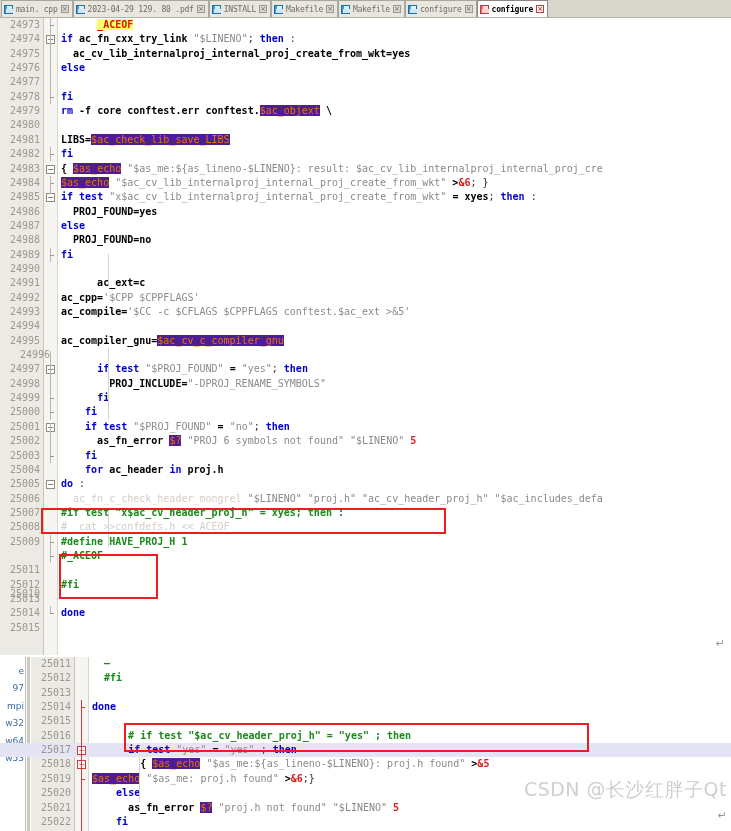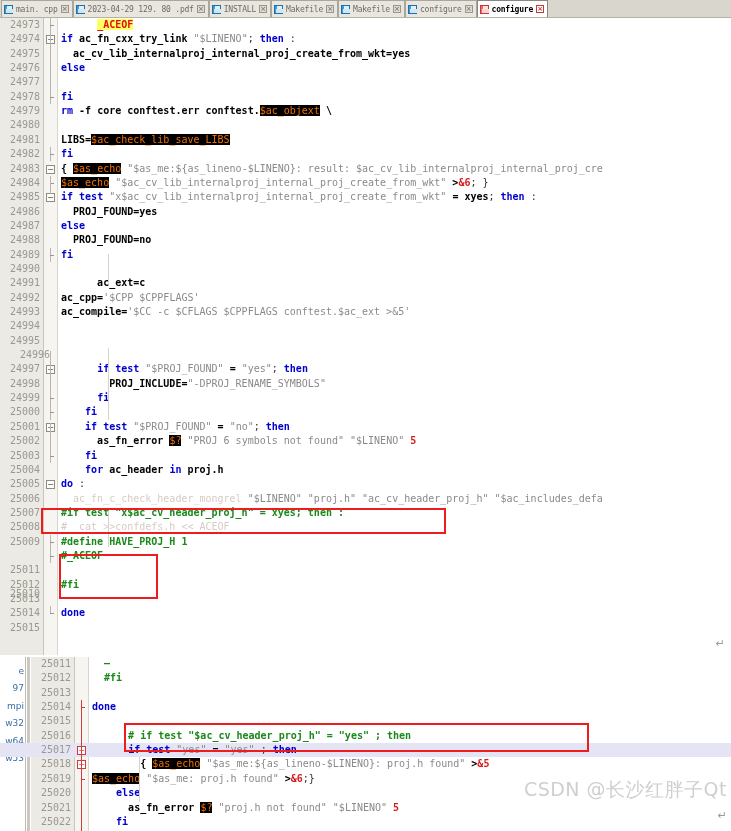--- a/index.html
+++ b/index.html
@@ -112,7 +112,7 @@
   .kw   { color:#0000d0; font-weight:bold; }
   .id   { color:#000000; font-weight:bold;text-align:right; }
   .str  { color:#8a8a8a; }
-  .var  { color:#f07000; background:#000000; }
+  .var  { color:#f07000; background:#4c1d95; }
   .num  { color:#d81b1b; font-weight:bold; }
   .cmt  { color:#1a8a1a; font-weight:bold; }
   .pln  { color:#333333; }

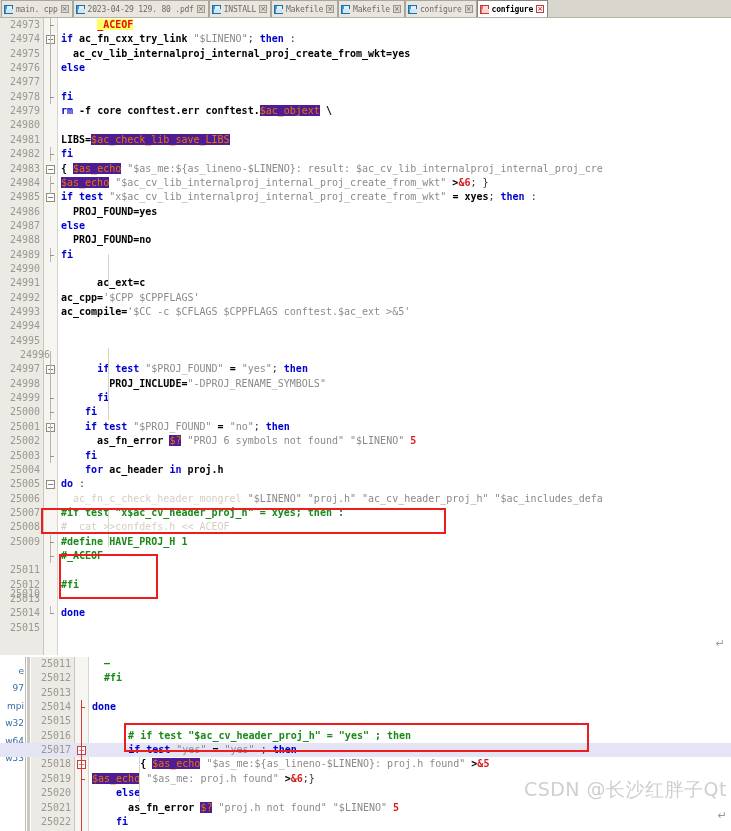--- a/index.html
+++ b/index.html
@@ -224,7 +224,7 @@
         <div class="line" style="top: 272.65px; position: absolute; left: 0px; right: 0px;"><span class="lnum" style="left: 2px; width: 38px;">24992</span><span class="code" style="left: 61px;"><span class="id">ac_cpp=</span><span class="str">'$CPP $CPPFLAGS'</span></span></div>
         <div class="line" style="top: 287px; position: absolute; left: 0px; right: 0px;"><span class="lnum" style="left: 2px; width: 38px;">24993</span><span class="code" style="left: 61px;"><span class="id">ac_compile=</span><span class="str">'$CC -c $CFLAGS $CPPFLAGS conftest.$ac_ext &gt;&amp;5'</span></span></div>
         <div class="line" style="top: 301.35px; position: absolute; left: 0px; right: 0px;"><span class="lnum" style="left: 2px; width: 38px;">24994</span></div>
-        <div class="line" style="top: 315.7px; position: absolute; left: 0px; right: 0px;"><span class="lnum" style="left: 2px; width: 38px;">24995</span></div>
+        <div class="line" style="top: 315.7px; position: absolute; left: 0px; right: 0px;"><span class="lnum" style="left: 2px; width: 38px;">24995</span><span class="code" style="left: 61px;"><span class="id">ac_compiler_gnu=</span><span class="var">$ac_cv_c_compiler_gnu</span></span></div>
         <div class="line" style="top: 330.05px; position: absolute; left: 0px; right: 0px;"><span class="lnum" style="left: 12px; width: 38px;">24996</span><span class="code" style="left: 61px;"></span></div>
         <div class="line" style="top: 344.4px; position: absolute; left: 0px; right: 0px;"><span class="lnum" style="left: 2px; width: 38px;">24997</span><span class="fm" style="left: 46px; top: 3px;">−</span><span class="code" style="left: 61px;"><span class="pln">      </span><span class="kw">if</span><span class="pln"> </span><span class="kw">test</span><span class="pln"> </span><span class="str">"$PROJ_FOUND"</span><span class="op"> = </span><span class="str">"yes"</span><span class="pln">; </span><span class="kw">then</span></span></div>
         <div class="line" style="top: 358.75px; position: absolute; left: 0px; right: 0px;"><span class="lnum" style="left: 2px; width: 38px;">24998</span><span class="fline" style="left: 50px; top: 0px; height: 14.35px;"></span><span class="code" style="left: 61px;"><span class="id">        PROJ_INCLUDE=</span><span class="str">"-DPROJ_RENAME_SYMBOLS"</span></span></div>

